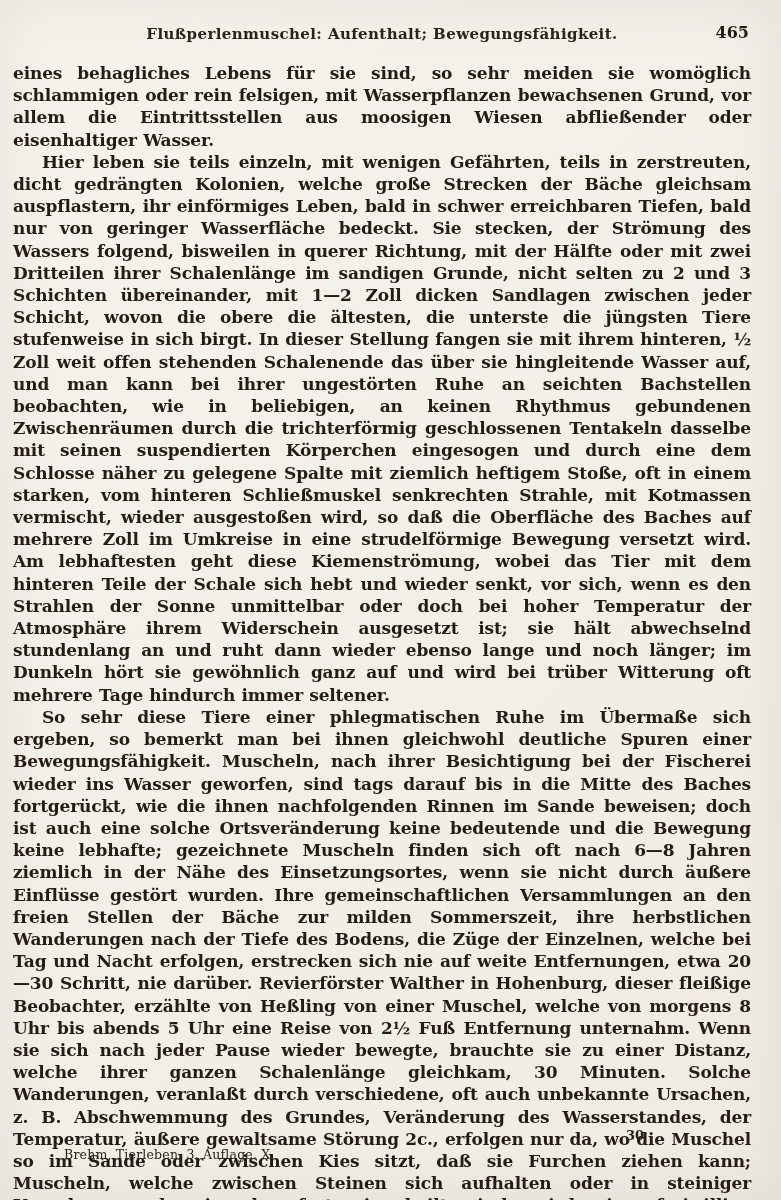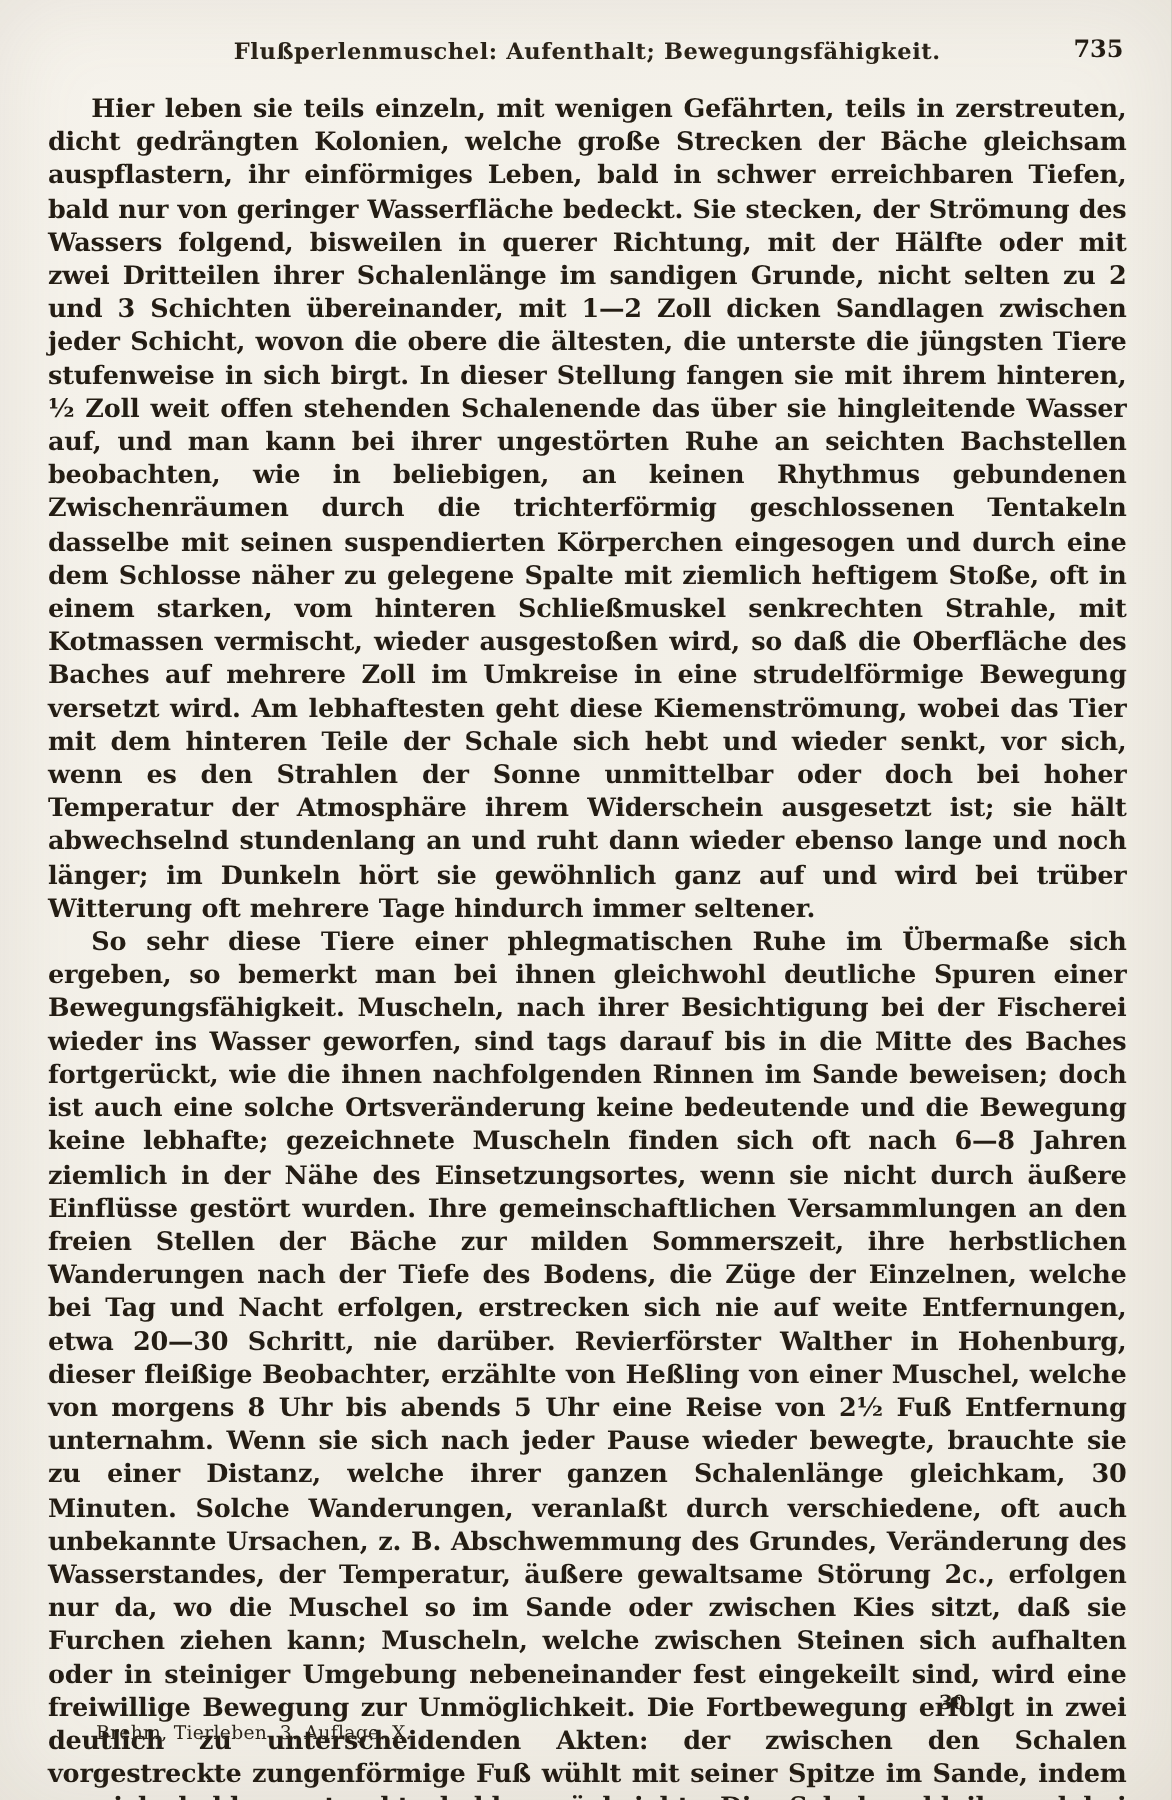--- a/index.html
+++ b/index.html
@@ -12,7 +12,7 @@
     width: 781px;
     height: 1200px;
     box-sizing: border-box;
-    padding: 24px 30px 0 32px;
+    padding: 24px 30px 0 13px;
     background: linear-gradient(135deg, #f6f3ec 0%, #f2efe7 55%, #efebe2 100%);
     color: #241d14;
     font-family: "DejaVu Serif", "Liberation Serif", serif;

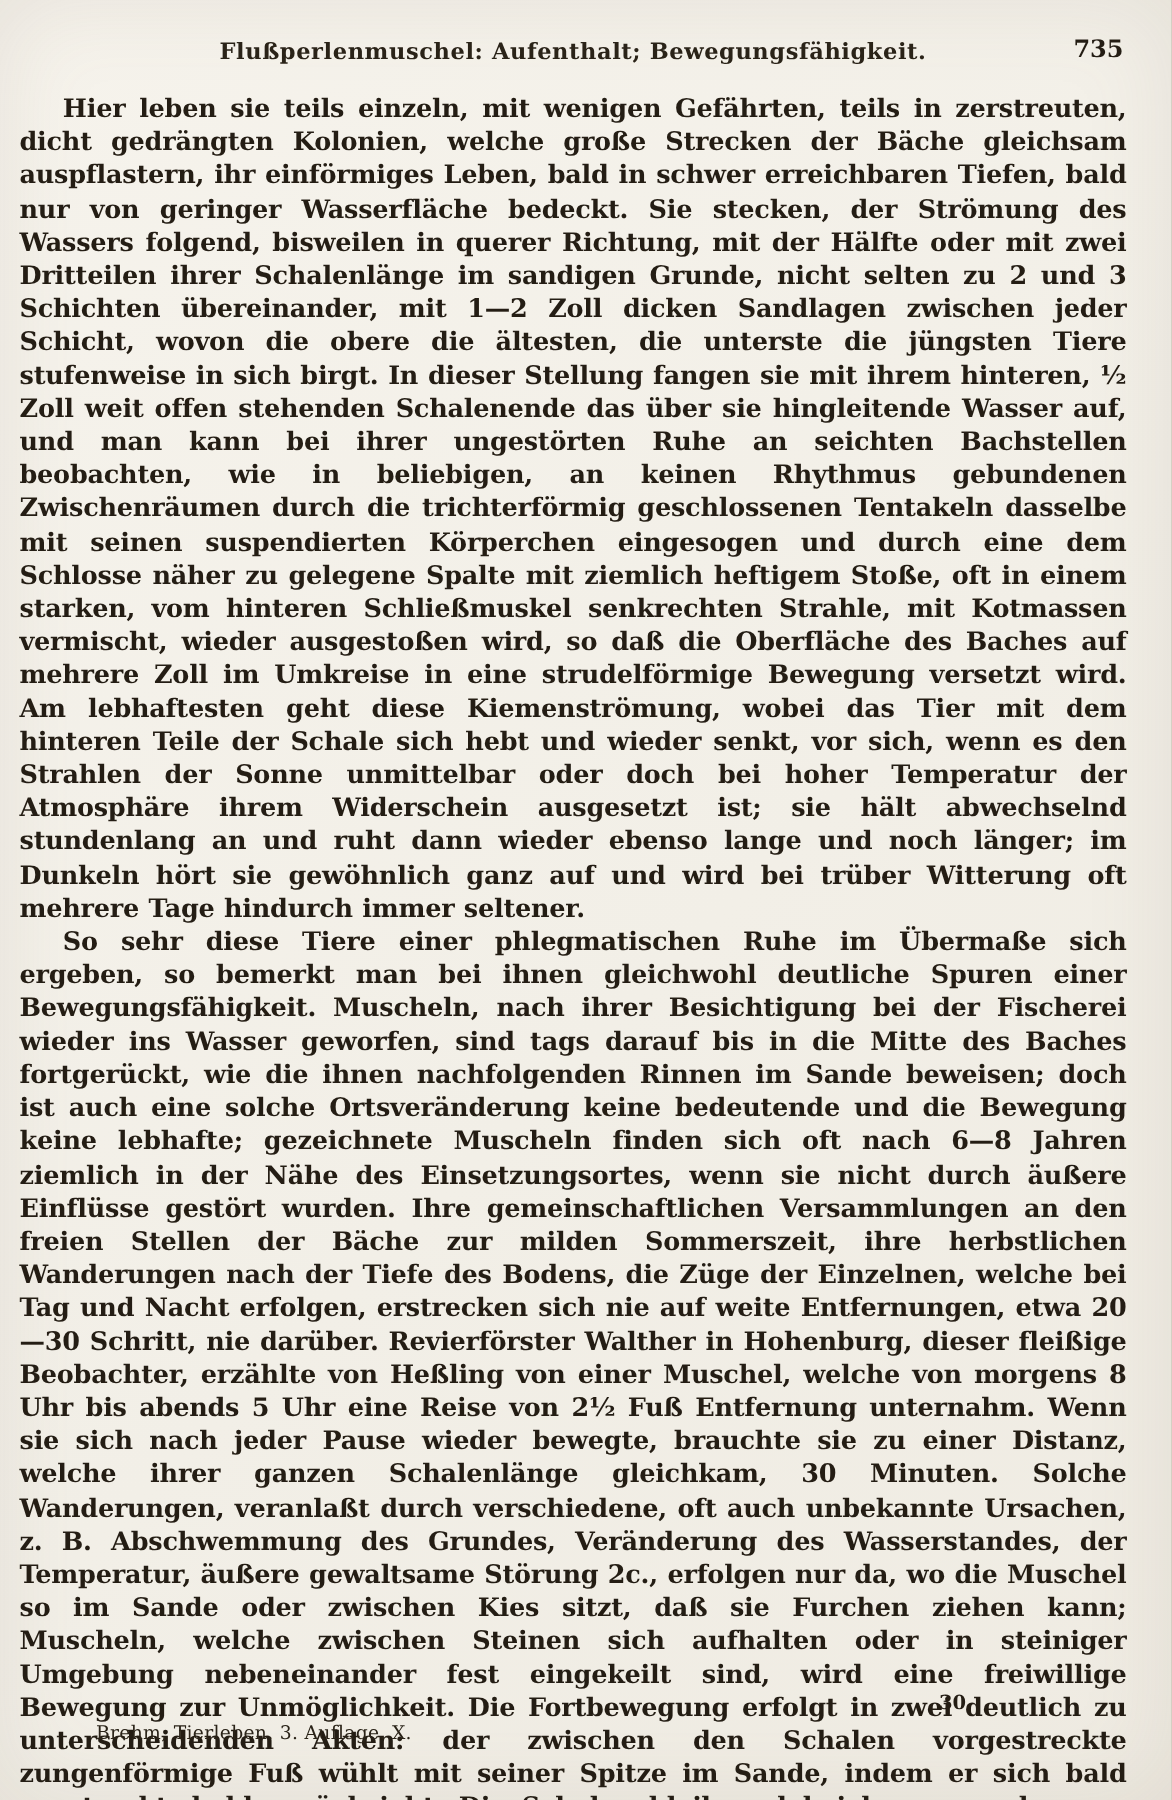--- a/index.html
+++ b/index.html
@@ -78,7 +78,7 @@
 
   <div class="page-header">
     <span class="running-title">Flußperlenmuschel: Aufenthalt; Bewegungsfähigkeit.</span>
-    <span class="page-number">735</span>
+    <span class="page-number">465</span>
   </div>
 
   <div class="body-text">

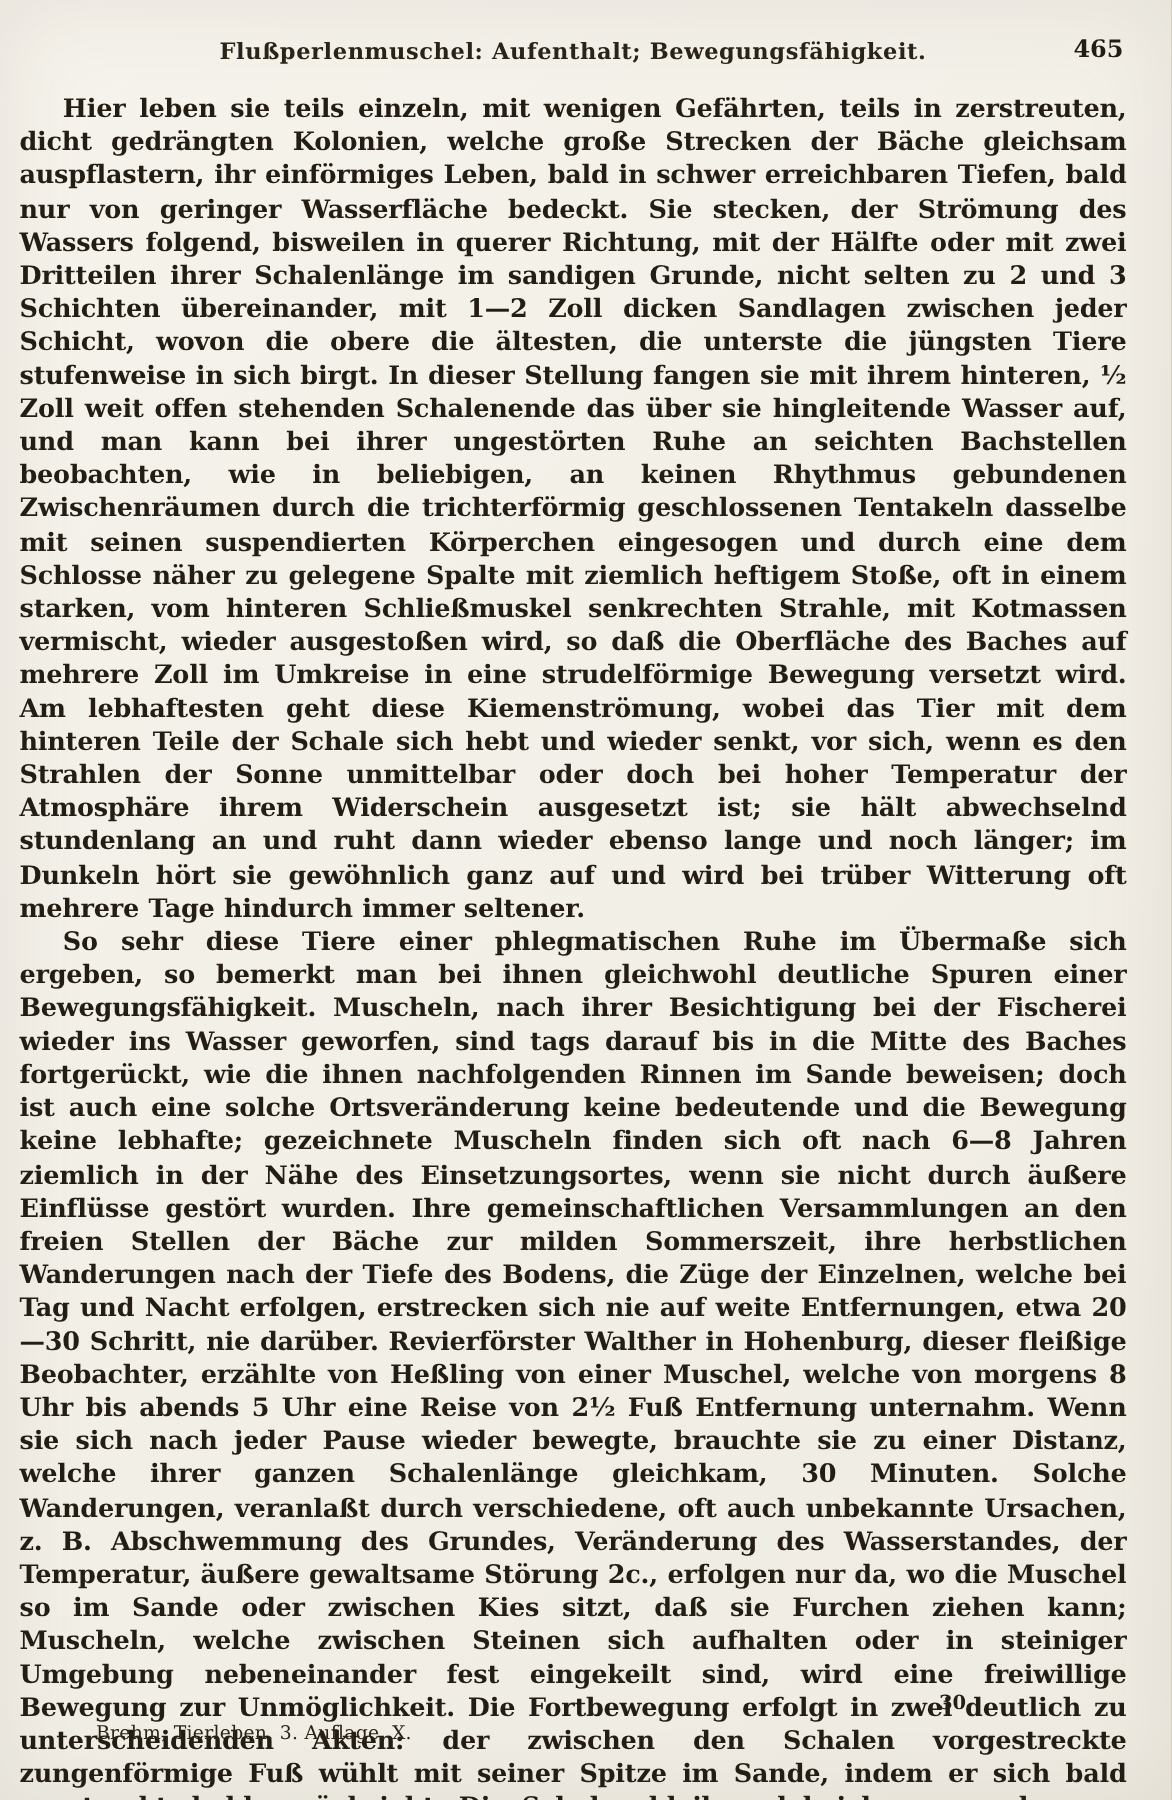--- a/index.html
+++ b/index.html
@@ -82,6 +82,7 @@
   </div>
 
   <div class="body-text">
+    <p class="para no-indent">eines behagliches Lebens für sie sind, so sehr meiden sie womöglich schlammigen oder rein felsigen, mit Wasserpflanzen bewachsenen Grund, vor allem die Eintrittsstellen aus moosigen Wiesen abfließender oder eisenhaltiger Wasser.</p>
     <p class="para">Hier leben sie teils einzeln, mit wenigen Gefährten, teils in zerstreuten, dicht gedrängten Kolonien, welche große Strecken der Bäche gleichsam auspflastern, ihr einförmiges Leben, bald in schwer erreichbaren Tiefen, bald nur von geringer Wasserfläche bedeckt. Sie stecken, der Strömung des Wassers folgend, bisweilen in querer Richtung, mit der Hälfte oder mit zwei Dritteilen ihrer Schalenlänge im sandigen Grunde, nicht selten zu 2 und 3 Schichten übereinander, mit 1—2 Zoll dicken Sandlagen zwischen jeder Schicht, wovon die obere die ältesten, die unterste die jüngsten Tiere stufenweise in sich birgt. In dieser Stellung fangen sie mit ihrem hinteren, ½ Zoll weit offen stehenden Schalenende das über sie hingleitende Wasser auf, und man kann bei ihrer ungestörten Ruhe an seichten Bachstellen beobachten, wie in beliebigen, an keinen Rhythmus gebundenen Zwischenräumen durch die trichterförmig geschlossenen Tentakeln dasselbe mit seinen suspendierten Körperchen eingesogen und durch eine dem Schlosse näher zu gelegene Spalte mit ziemlich heftigem Stoße, oft in einem starken, vom hinteren Schließmuskel senkrechten Strahle, mit Kotmassen vermischt, wieder ausgestoßen wird, so daß die Oberfläche des Baches auf mehrere Zoll im Umkreise in eine strudelförmige Bewegung versetzt wird. Am lebhaftesten geht diese Kiemenströmung, wobei das Tier mit dem hinteren Teile der Schale sich hebt und wieder senkt, vor sich, wenn es den Strahlen der Sonne unmittelbar oder doch bei hoher Temperatur der Atmosphäre ihrem Widerschein ausgesetzt ist; sie hält abwechselnd stundenlang an und ruht dann wieder ebenso lange und noch länger; im Dunkeln hört sie gewöhnlich ganz auf und wird bei trüber Witterung oft mehrere Tage hindurch immer seltener.</p>
     <p class="para">So sehr diese Tiere einer phlegmatischen Ruhe im Übermaße sich ergeben, so bemerkt man bei ihnen gleichwohl deutliche Spuren einer Bewegungsfähigkeit. Muscheln, nach ihrer Besichtigung bei der Fischerei wieder ins Wasser geworfen, sind tags darauf bis in die Mitte des Baches fortgerückt, wie die ihnen nachfolgenden Rinnen im Sande beweisen; doch ist auch eine solche Ortsveränderung keine bedeutende und die Bewegung keine lebhafte; gezeichnete Muscheln finden sich oft nach 6—8 Jahren ziemlich in der Nähe des Einsetzungsortes, wenn sie nicht durch äußere Einflüsse gestört wurden. Ihre gemeinschaftlichen Versammlungen an den freien Stellen der Bäche zur milden Sommerszeit, ihre herbstlichen Wanderungen nach der Tiefe des Bodens, die Züge der Einzelnen, welche bei Tag und Nacht erfolgen, erstrecken sich nie auf weite Entfernungen, etwa 20—30 Schritt, nie darüber. Revierförster Walther in Hohenburg, dieser fleißige Beobachter, erzählte von Heßling von einer Muschel, welche von morgens 8 Uhr bis abends 5 Uhr eine Reise von 2½ Fuß Entfernung unternahm. Wenn sie sich nach jeder Pause wieder bewegte, brauchte sie zu einer Distanz, welche ihrer ganzen Schalenlänge gleichkam, 30 Minuten. Solche Wanderungen, veranlaßt durch verschiedene, oft auch unbekannte Ursachen, z. B. Abschwemmung des Grundes, Veränderung des Wasserstandes, der Temperatur, äußere gewaltsame Störung 2c., erfolgen nur da, wo die Muschel so im Sande oder zwischen Kies sitzt, daß sie Furchen ziehen kann; Muscheln, welche zwischen Steinen sich aufhalten oder in steiniger Umgebung nebeneinander fest eingekeilt sind, wird eine freiwillige Bewegung zur Unmöglichkeit. Die Fortbewegung erfolgt in zwei deutlich zu unterscheidenden Akten: der zwischen den Schalen vorgestreckte zungenförmige Fuß wühlt mit seiner Spitze im Sande, indem er sich bald ausstreckt, bald zurückzieht. Die Schalen bleiben dabei bewegungslos, am hinteren Ende offen, die Afterröhre und der Mantelschlitz ragen über ihren Rand hervor. Nun erfolgt eine Pause. Alsdann beginnt eine lebhafte Kiemenströmung,</p>
   </div>

